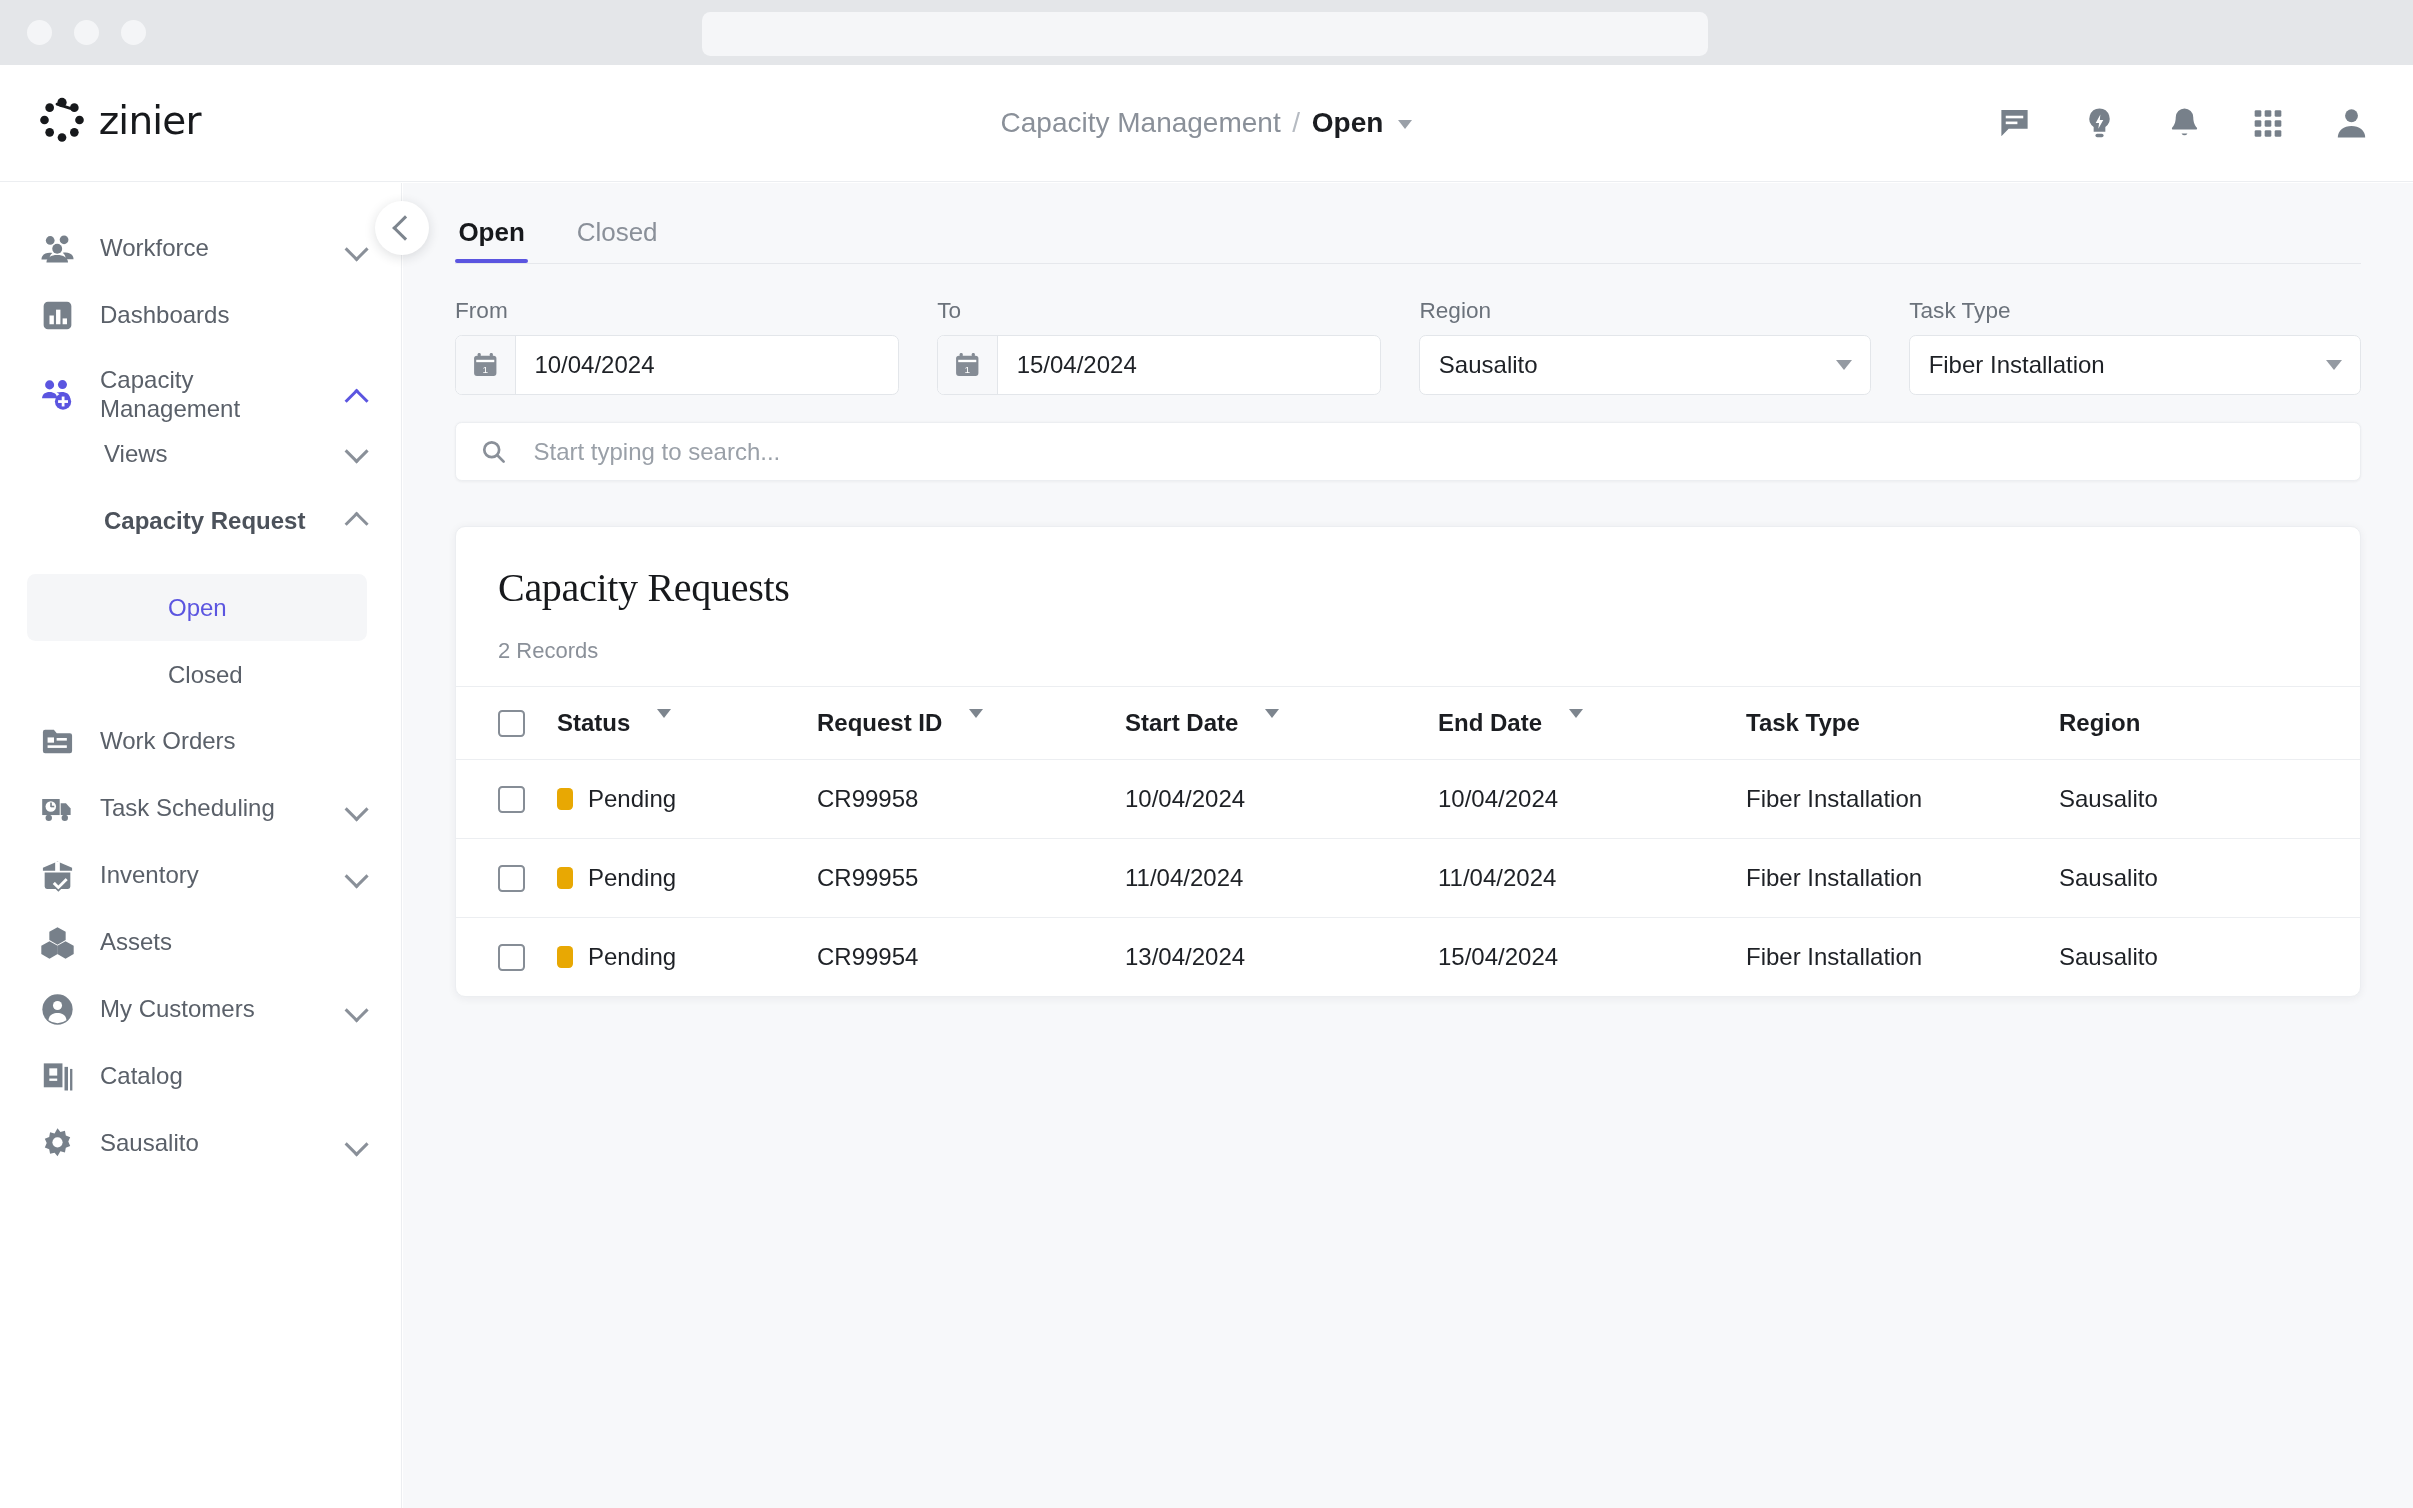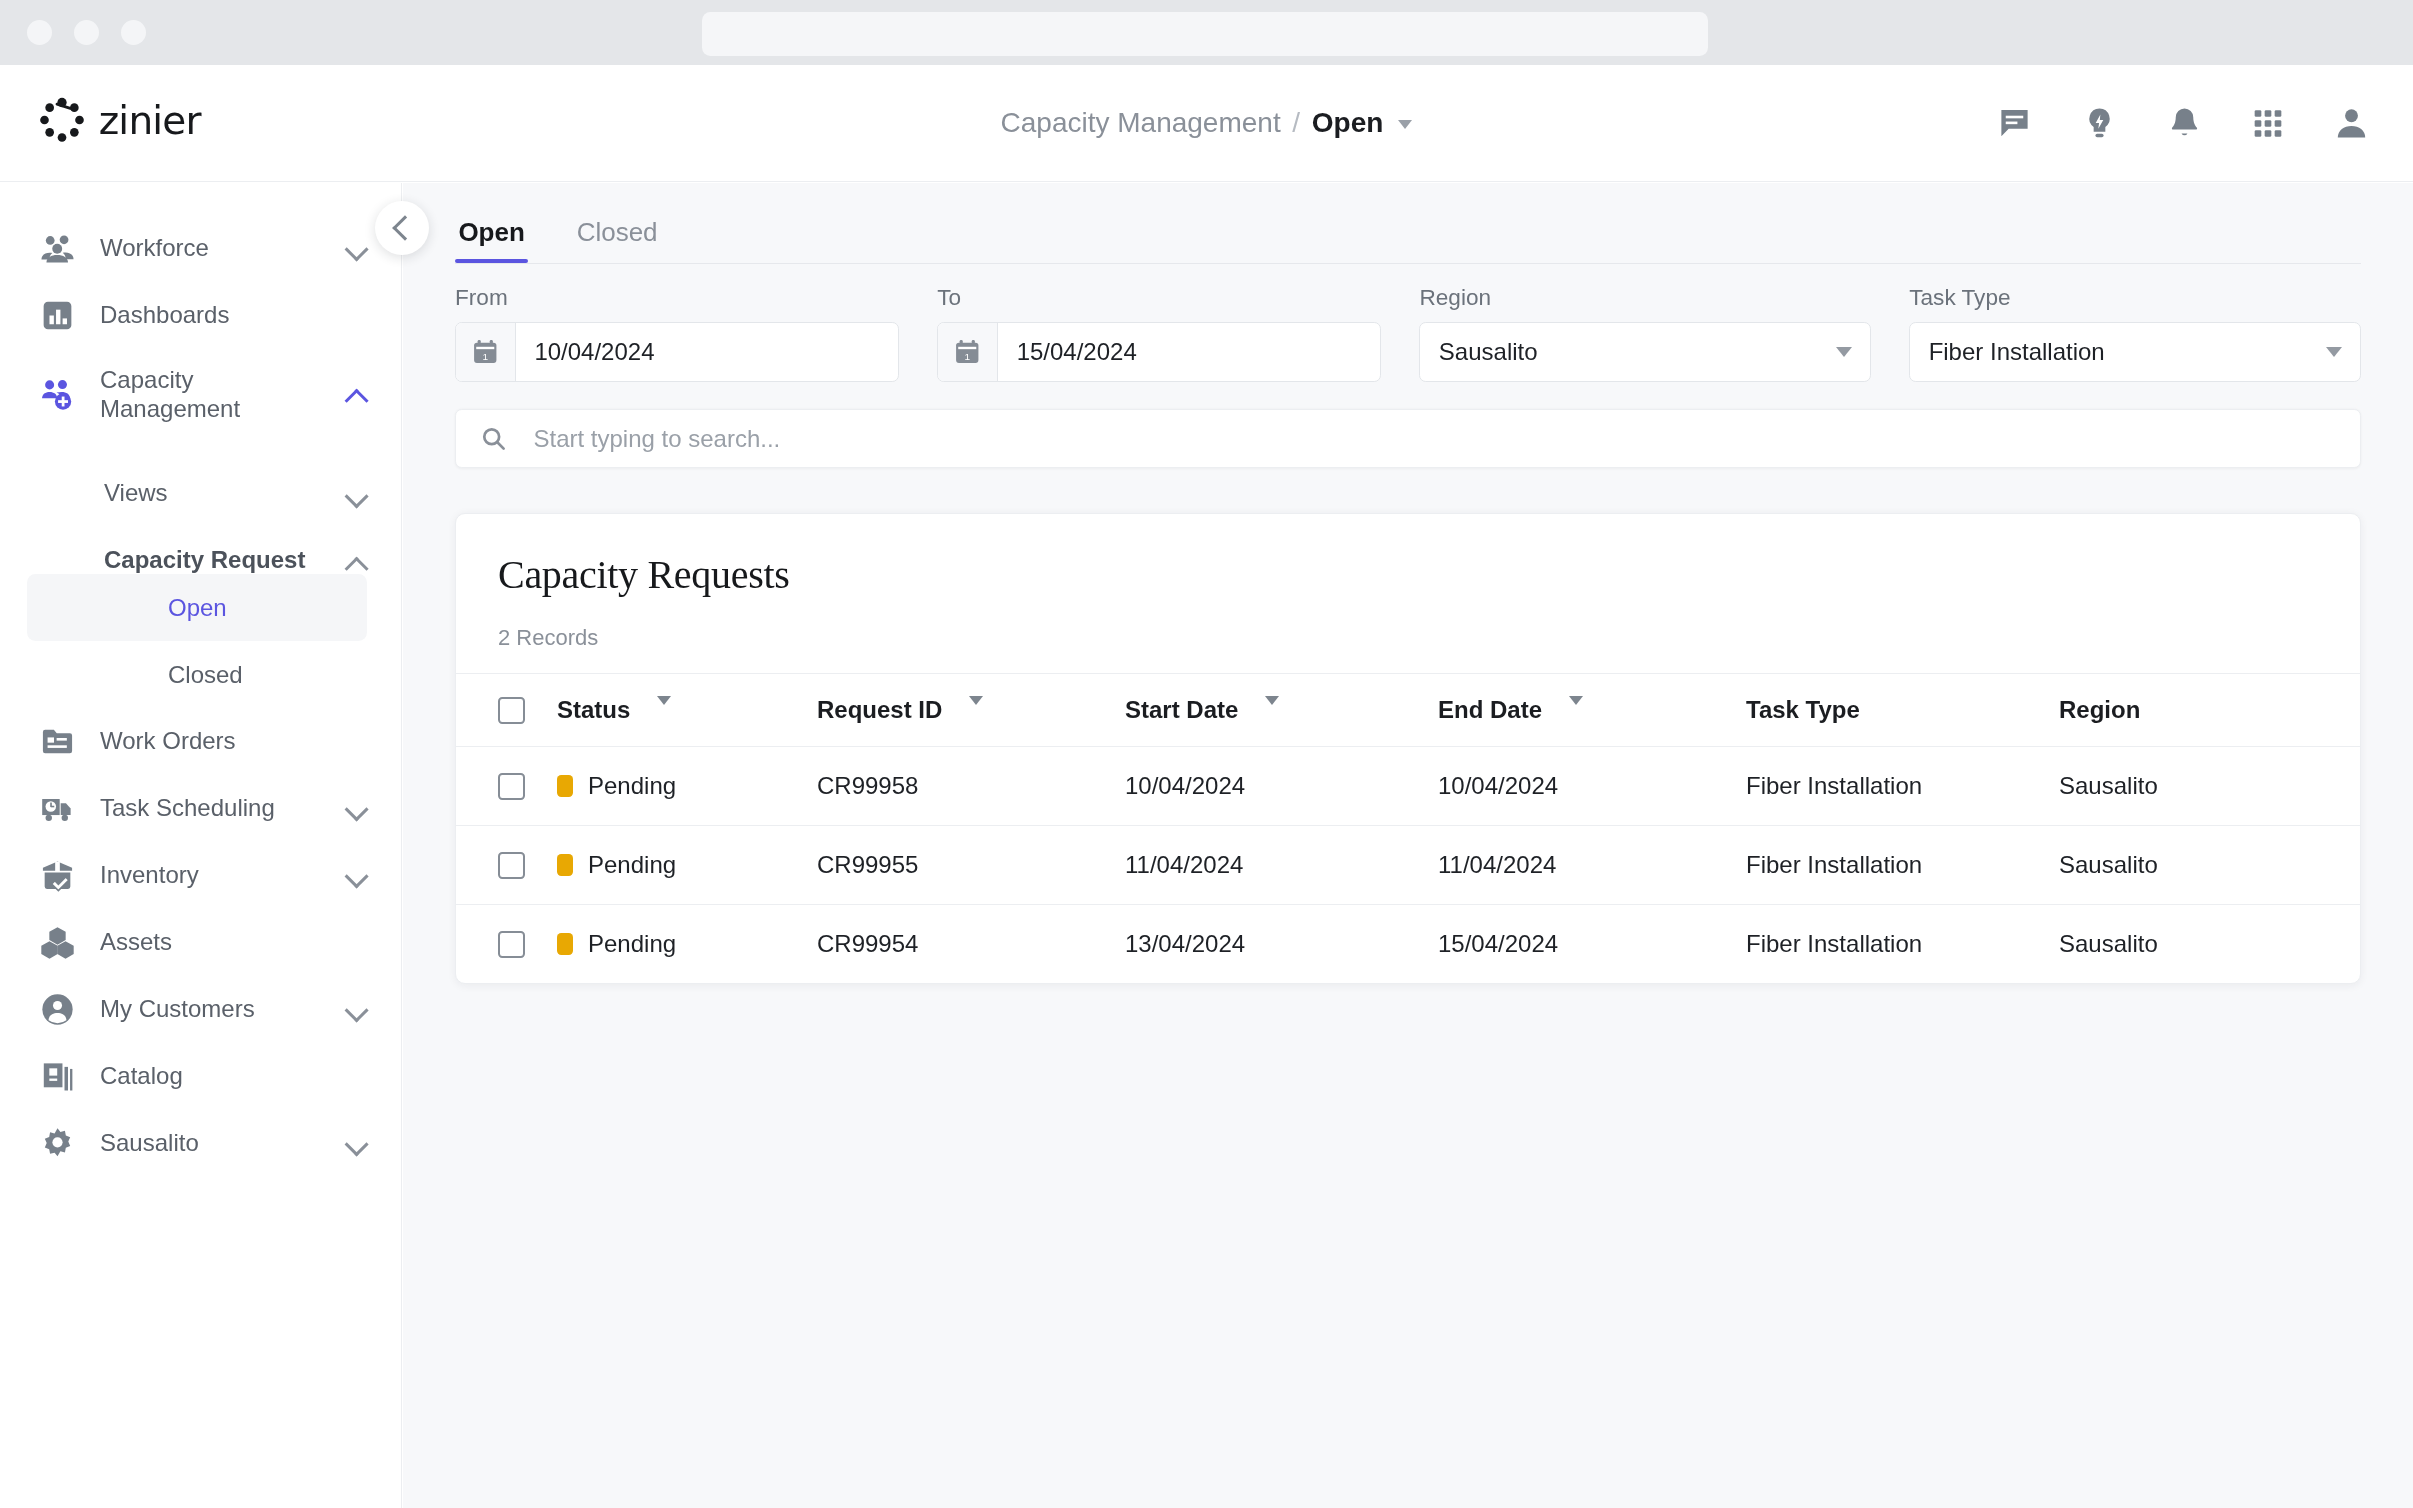--- a/index.html
+++ b/index.html
@@ -143,7 +143,7 @@
     height: 4.2px; background: #5b55e0; border-radius: 2.5px;
   }
 
-  .filters { display: flex; gap: 38px; margin-top: 21px; }
+  .filters { display: flex; gap: 38px; margin-top: 34px; }
   .filter-group { display: flex; flex-direction: column; }
   .filter-label { font-size: 22.6px; color: #6b727b; margin-bottom: 11.7px; }
   .date-field {

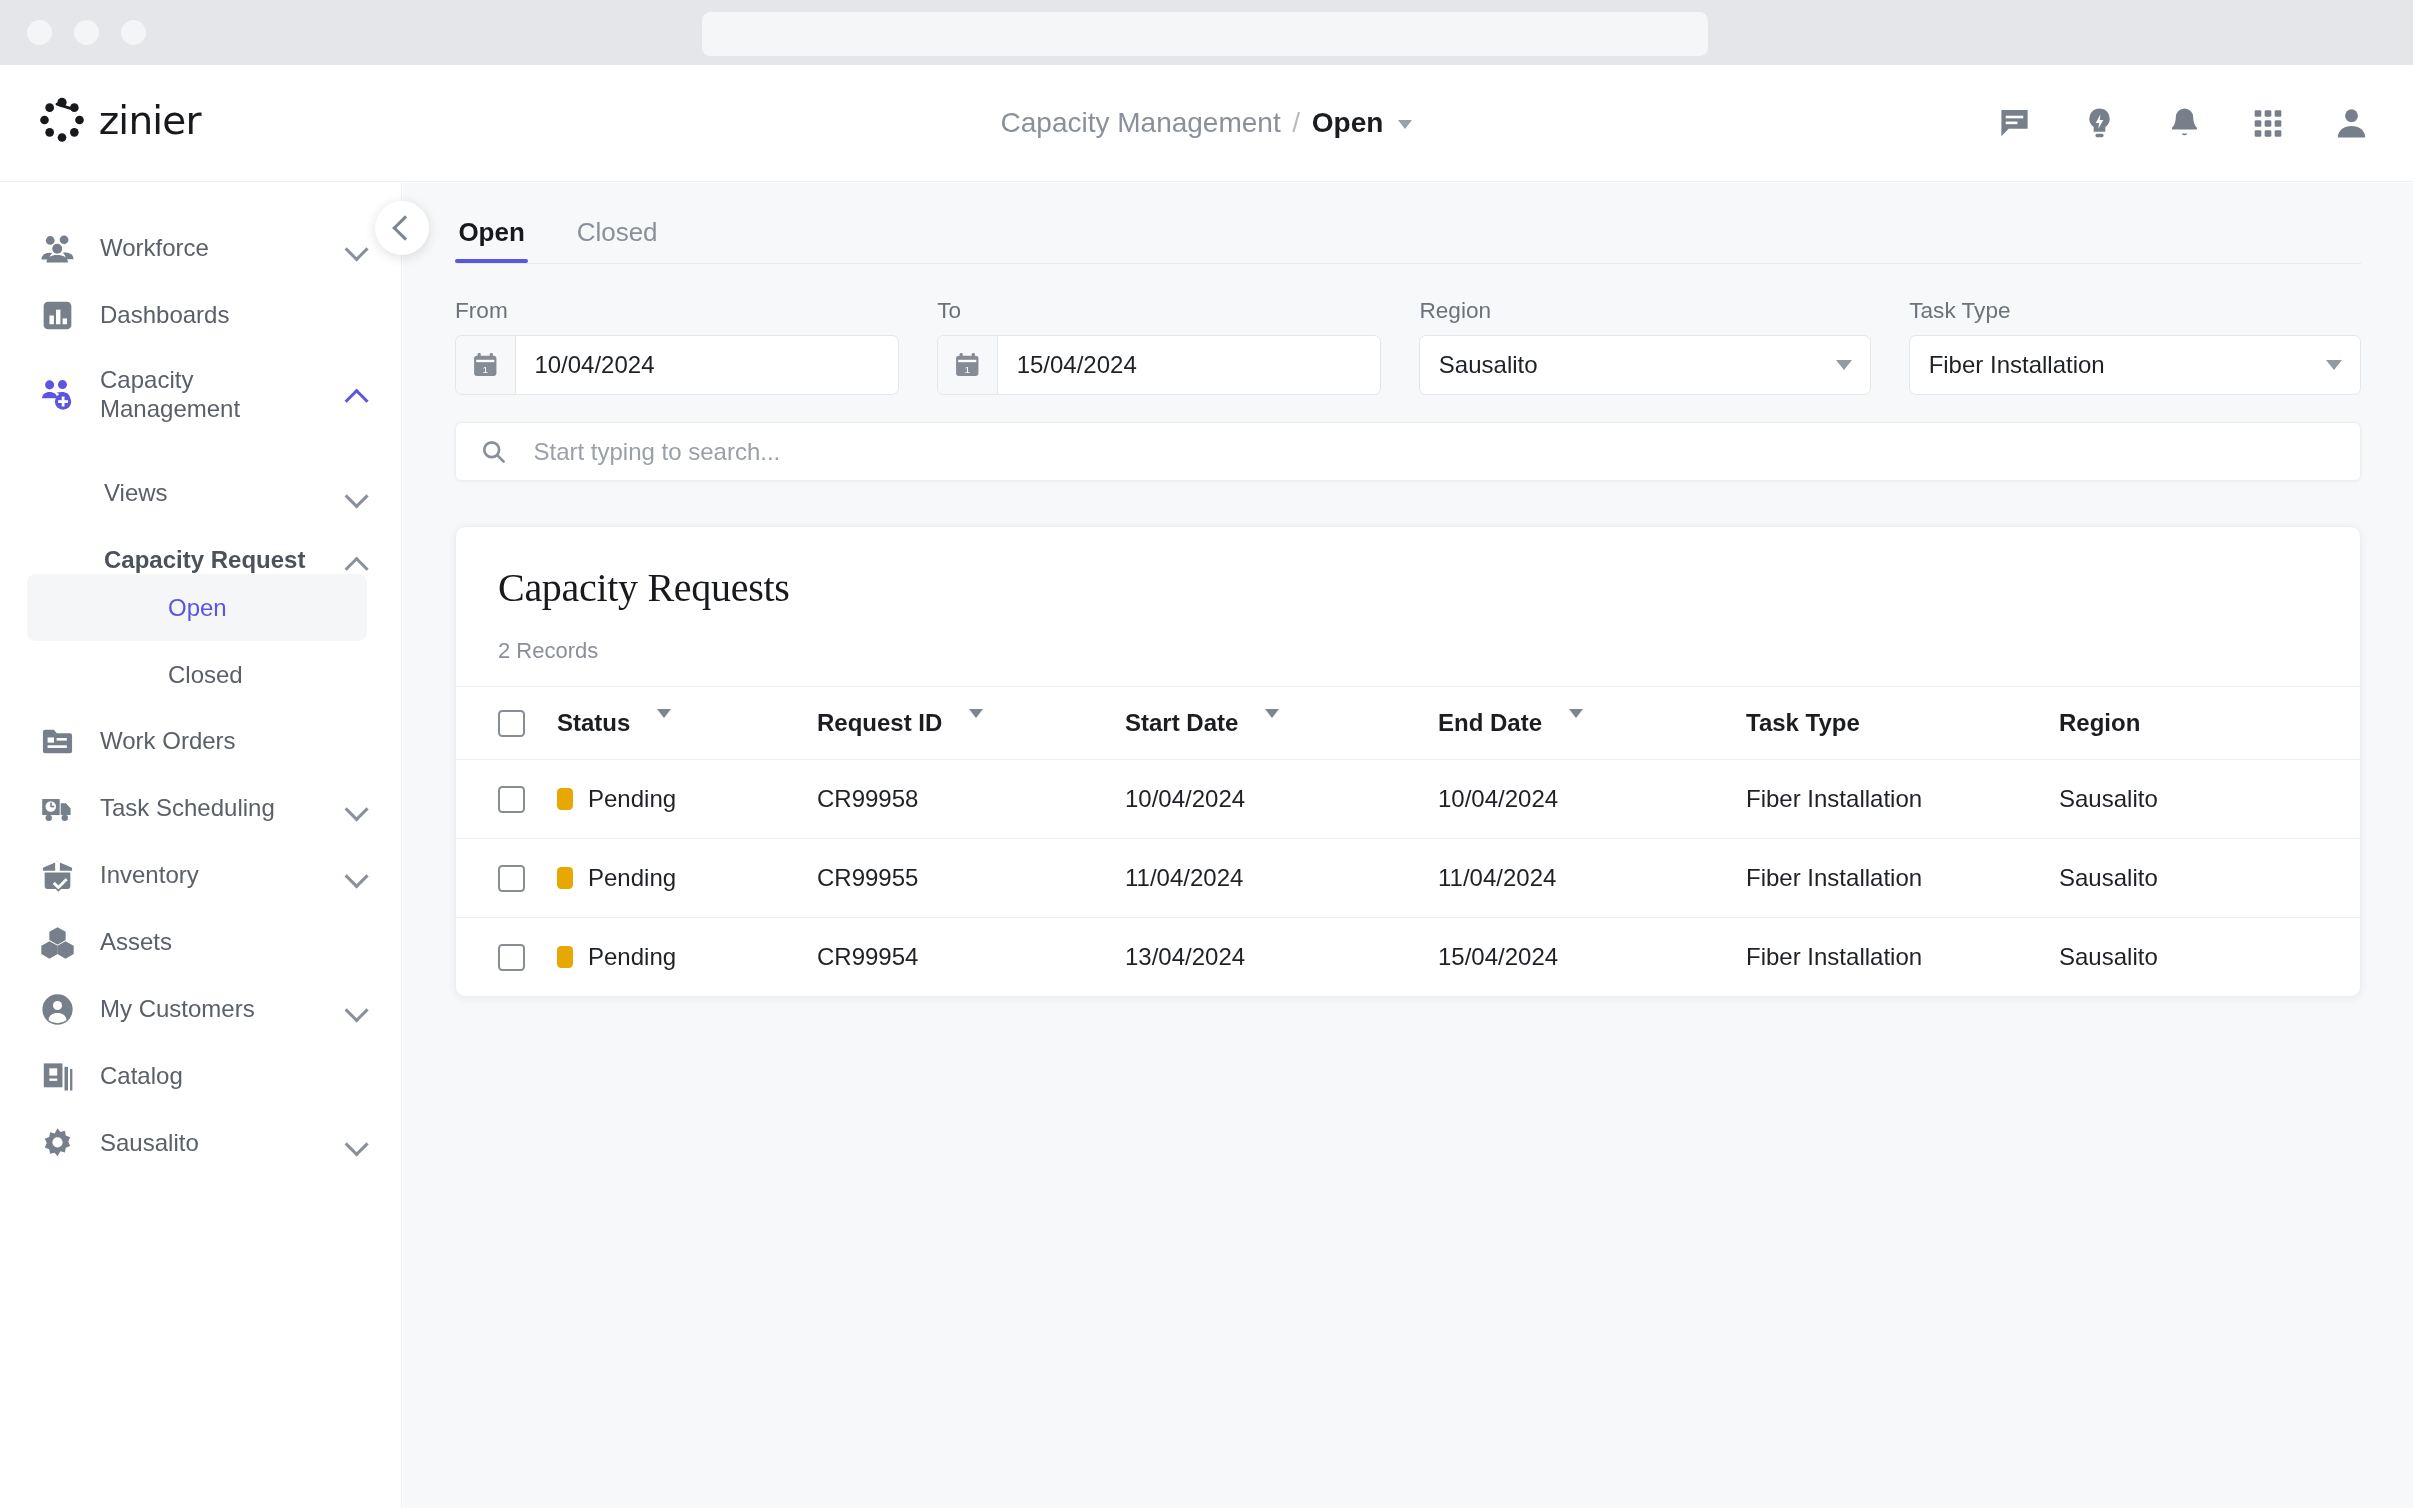--- a/index.html
+++ b/index.html
@@ -99,7 +99,7 @@
   .chev.up.accent::before { border-color: #5b55e0; }
 
   .sub-item {
-    display: flex; align-items: flex-end; justify-content: space-between;
+    display: flex; align-items: flex-start; justify-content: space-between;
     height: 67px; padding: 0 34px 0 104px;
     font-size: 24px; color: #5a6069; cursor: pointer;
   }

